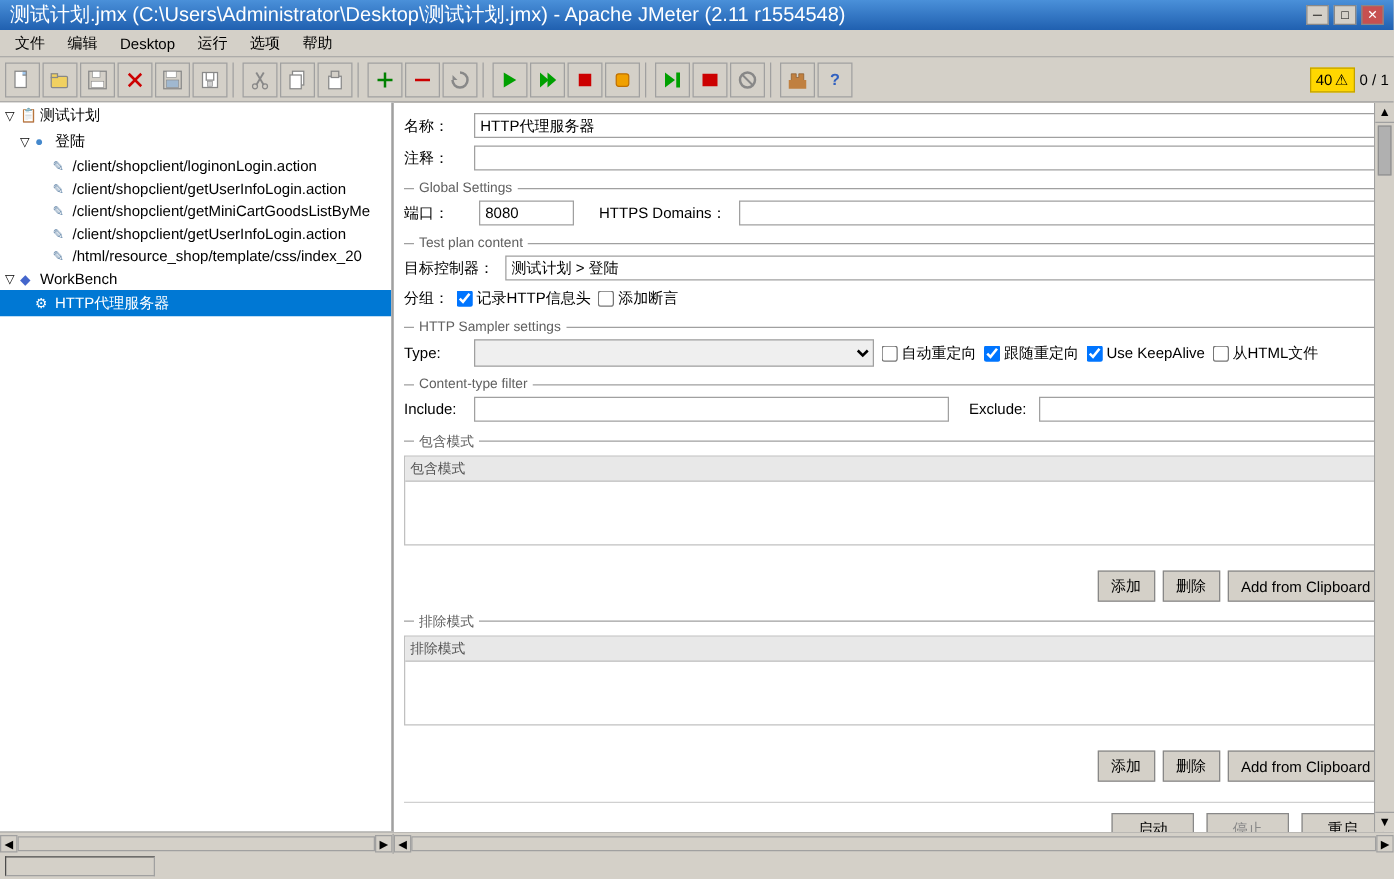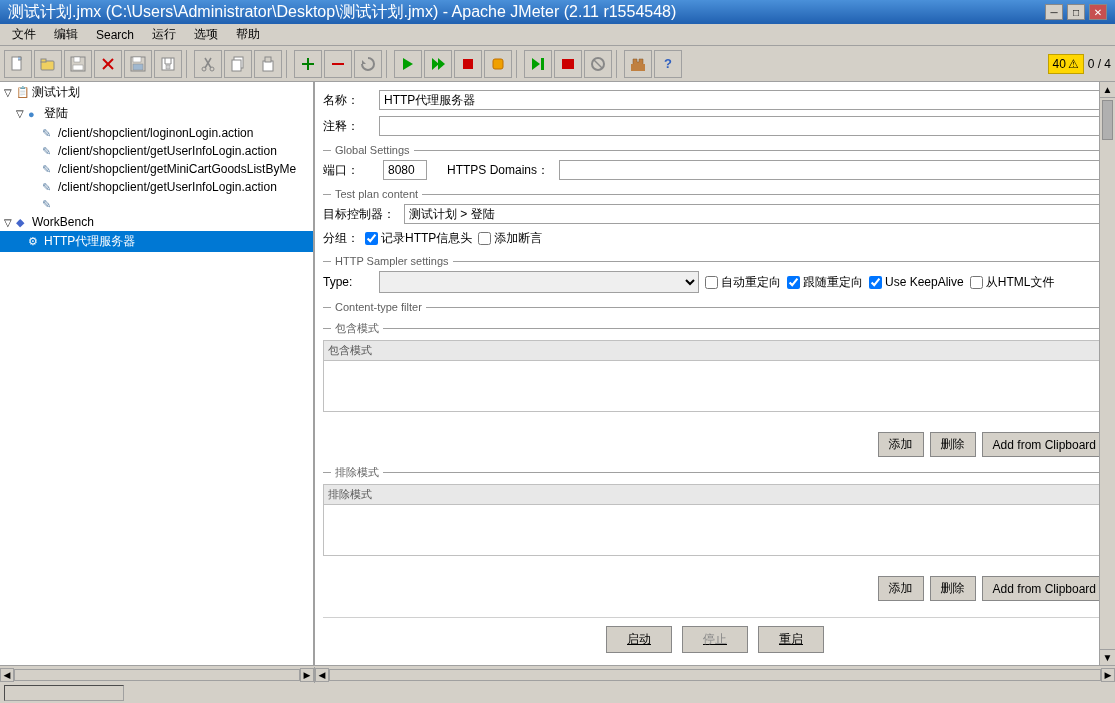--- a/index.html
+++ b/index.html
@@ -202,7 +202,7 @@
 <div id="menubar">
   <span class="menu-item">文件</span>
   <span class="menu-item">编辑</span>
-  <span class="menu-item">Search</span>
+  <span class="menu-item">Desktop</span>
   <span class="menu-item">运行</span>
   <span class="menu-item">选项</span>
   <span class="menu-item">帮助</span>

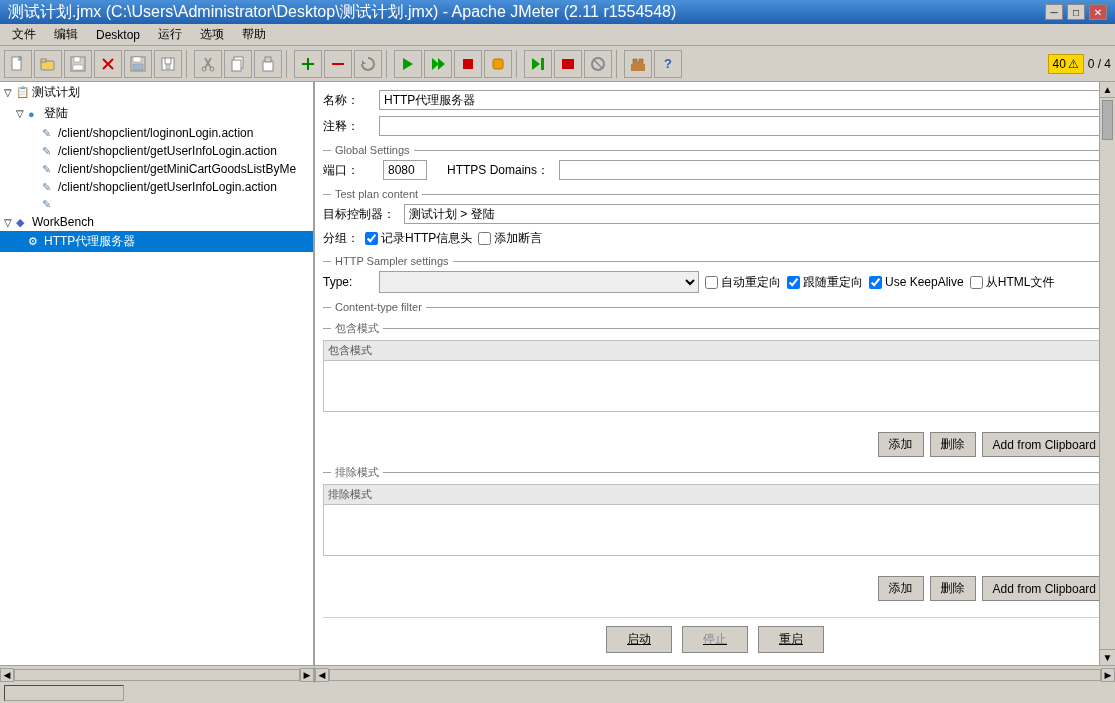--- a/index.html
+++ b/index.html
@@ -340,7 +340,7 @@
       <span>40</span>
       <span>⚠</span>
     </div>
-    <span>0 / 4</span>
+    <span>0 / 1</span>
   </div>
 </div>
 

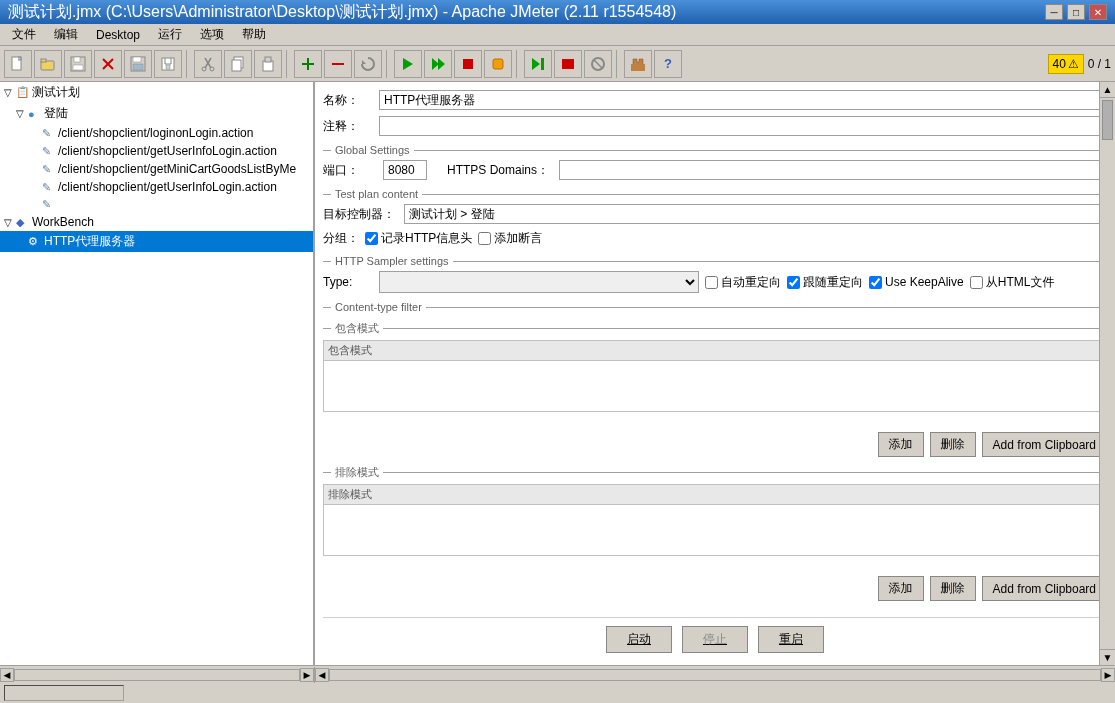--- a/index.html
+++ b/index.html
@@ -411,7 +411,7 @@
       </div>
       <div style="display:flex; align-items:center; gap:10px; margin-bottom:8px;">
         <label class="form-label">端口：</label>
-        <input class="form-input" style="width: 44px;" type="text" value="8080">
+        <input class="form-input" style="width: 76px;" type="text" value="8080">
         <label class="form-label" style="margin-left:10px;">HTTPS Domains：</label>
         <input class="form-input" style="flex: 1 1 0%;" type="text" value="">
       </div>

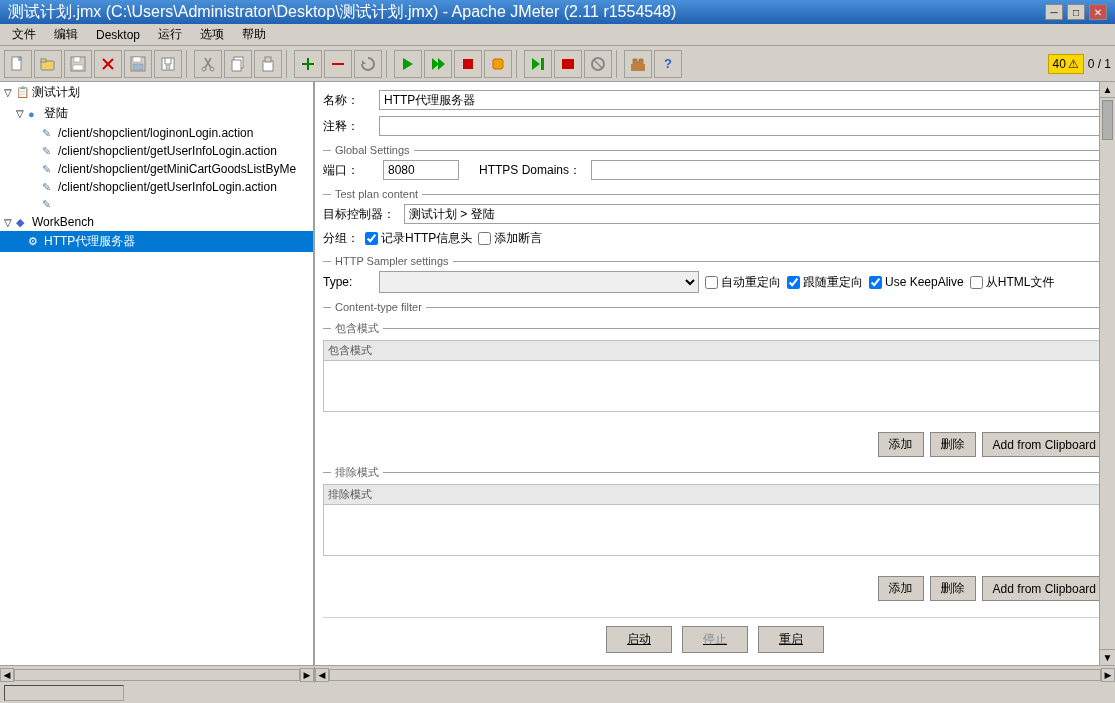--- a/index.html
+++ b/index.html
@@ -380,6 +380,7 @@
     <div class="tree-item tree-indent-2">
       <span class="tree-expand">&nbsp;</span>
       <span class="tree-icon" style="color:#6688aa;">✎</span>
+      <span>/html/resource_shop/template/css/index_20</span>
     </div>
     <div class="tree-item">
       <span class="tree-expand">▽</span>

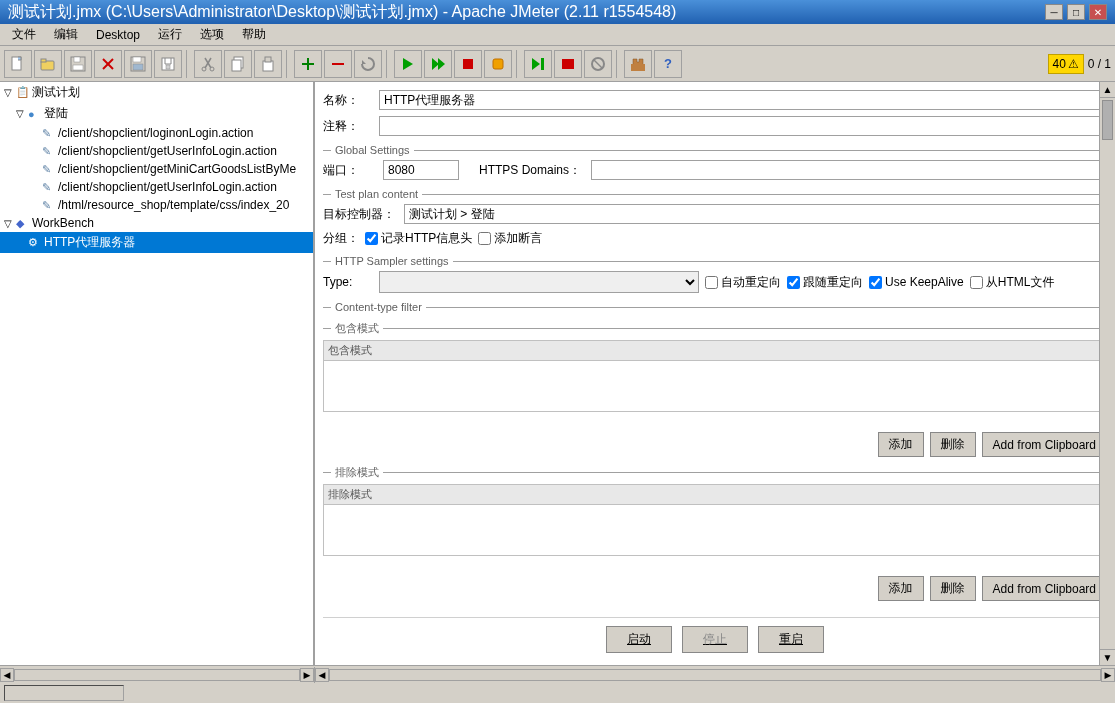--- a/index.html
+++ b/index.html
@@ -468,6 +468,12 @@
       <div class="section-title">
         <span>Content-type filter</span>
       </div>
+      <div class="form-row">
+        <label class="form-label">Include:</label>
+        <input class="form-input" style="width: 380px;" type="text" value="">
+        <label class="form-label" style="margin-left:10px;">Exclude:</label>
+        <input class="form-input" style="flex: 1 1 0%;" type="text" value="">
+      </div>
 
       <div class="section-title">
         <span>包含模式</span>

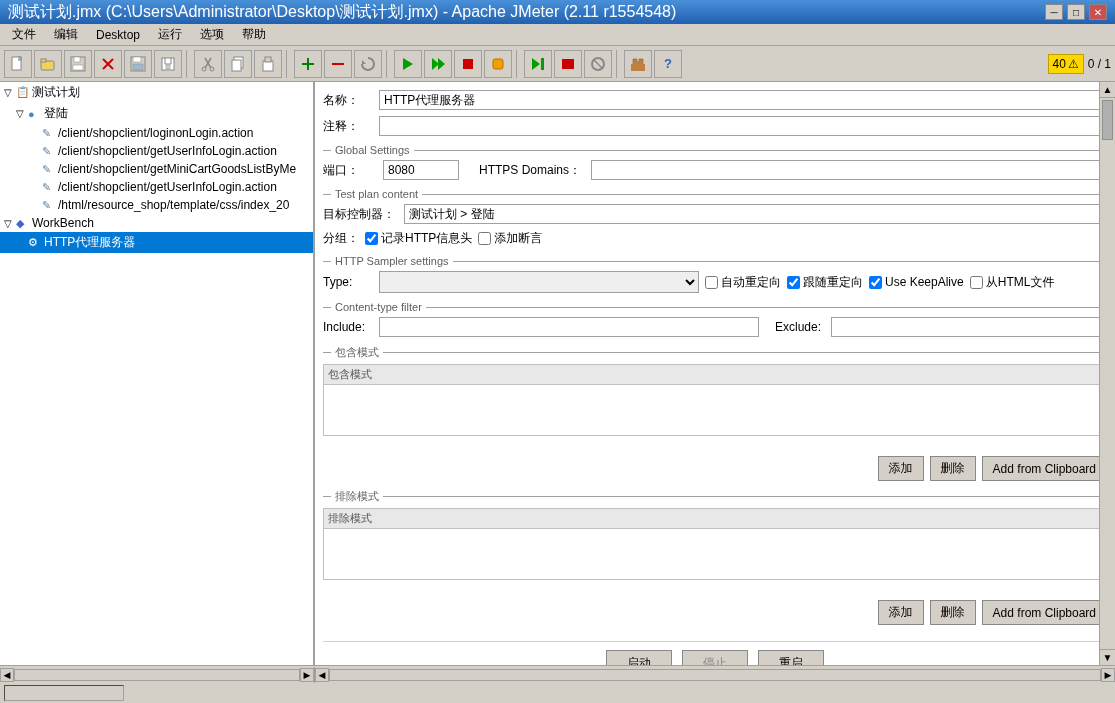--- a/index.html
+++ b/index.html
@@ -501,7 +501,7 @@
         <button class="btn">Add from Clipboard</button>
       </div>
 
-      <div style="display:flex; justify-content:center; gap:10px; margin-top:16px; padding-top:8px; border-top:1px solid #d0d0d0;text-decoration:underline;">
+      <div style="display:flex; justify-content:flex-end; gap:10px; margin-top:16px; padding-top:8px; border-top:1px solid #d0d0d0;text-decoration:underline;">
         <button class="btn" style="padding:4px 20px;">启动</button>
         <button class="btn" style="padding:4px 20px; color:#888;">停止</button>
         <button class="btn" style="padding:4px 20px;">重启</button>

